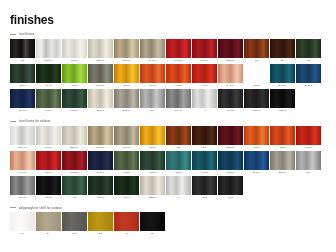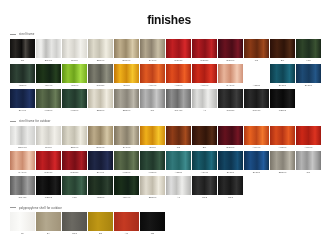--- a/index.html
+++ b/index.html
@@ -13,7 +13,7 @@
   .page{position:relative;width:336px;height:252px;box-sizing:border-box;padding:0 8px;}
   .title{
     font-size:12px;font-weight:700;letter-spacing:-0.2px;
-    margin:14px 0 0 2px;line-height:1;color:#111;text-align:center;
+    margin:14px 0 0 2px;line-height:1;color:#111;
   }
   .section{margin-top:7px;}
   .section-head{display:flex;align-items:center;gap:3px;margin-bottom:3px;padding-left:2px;}

